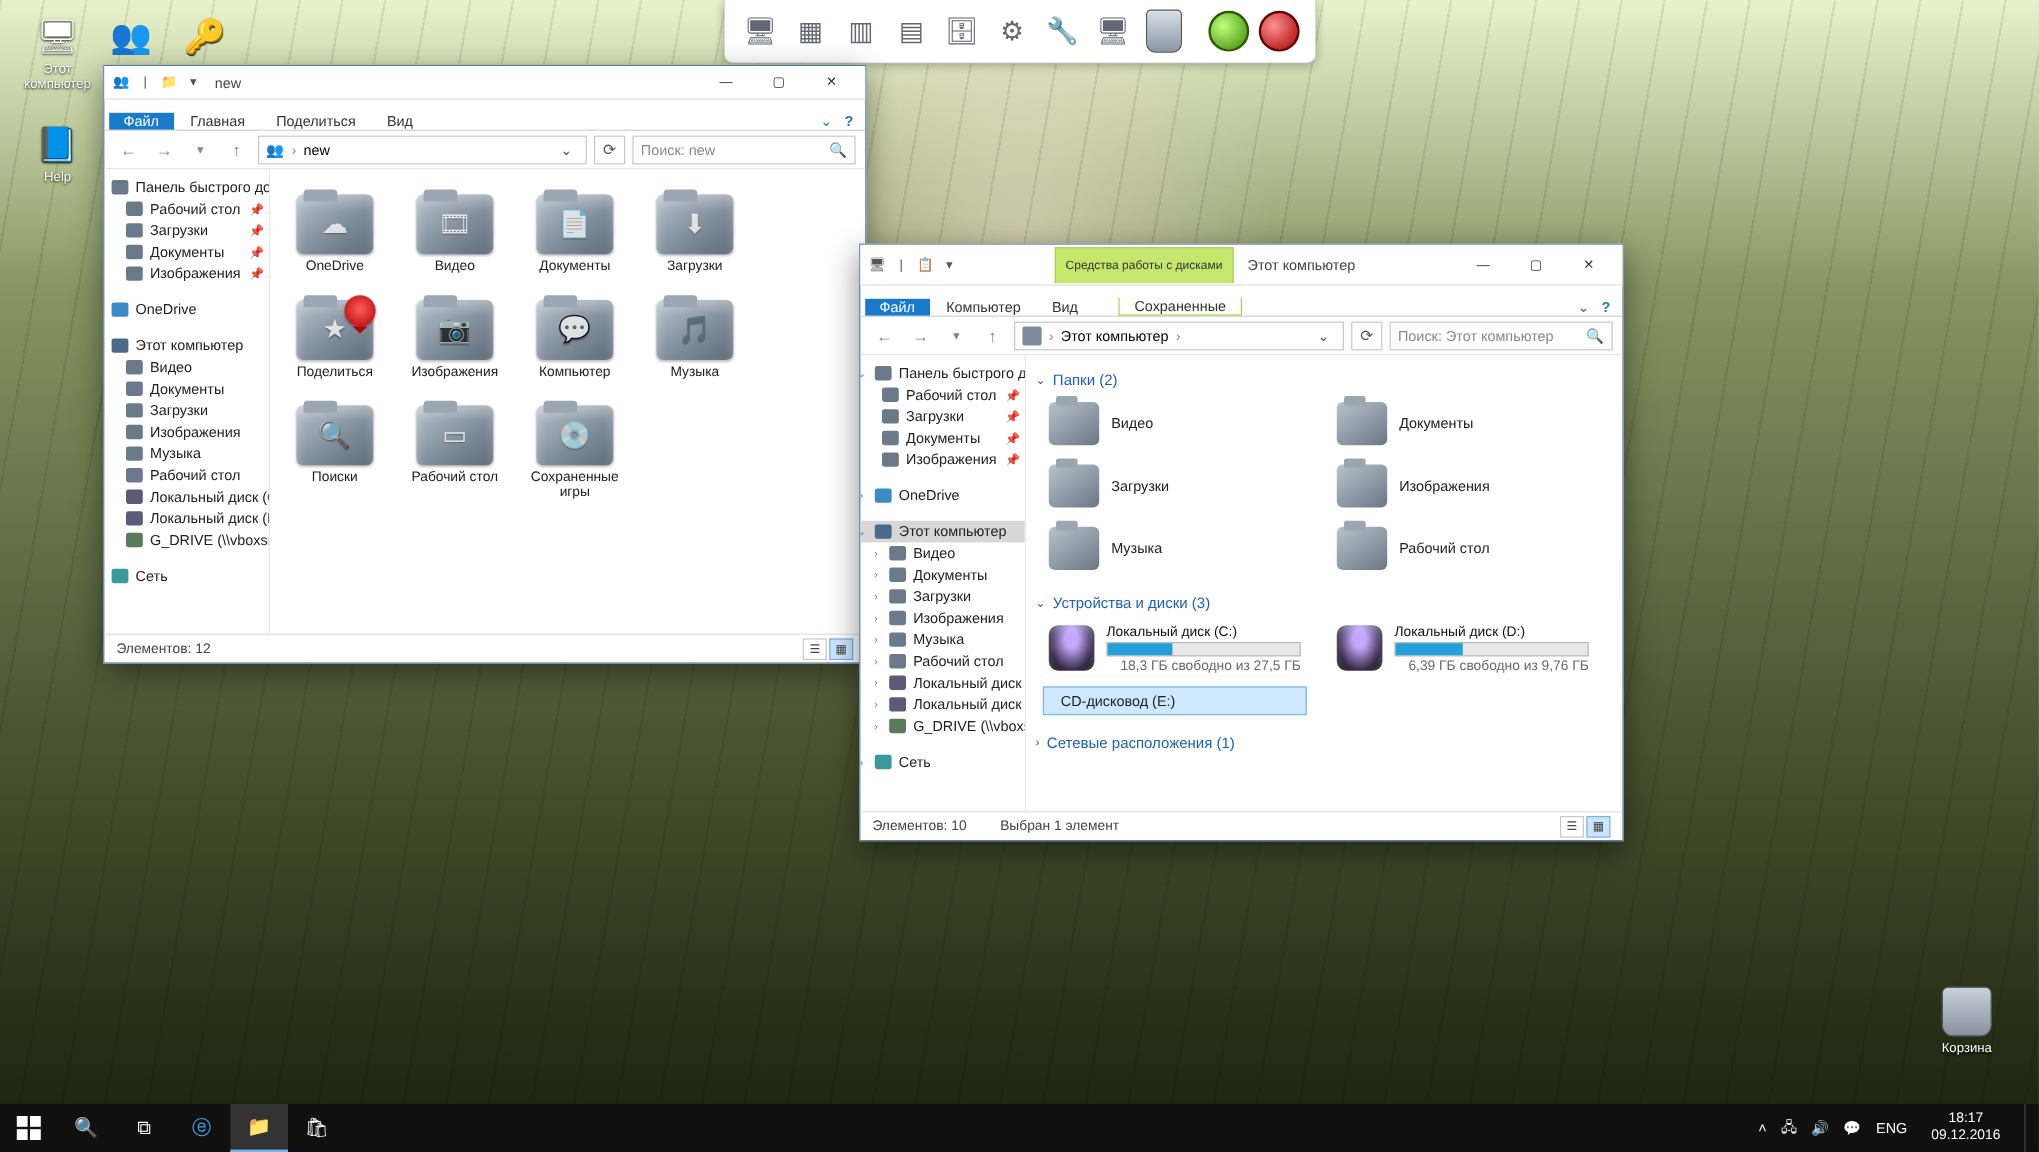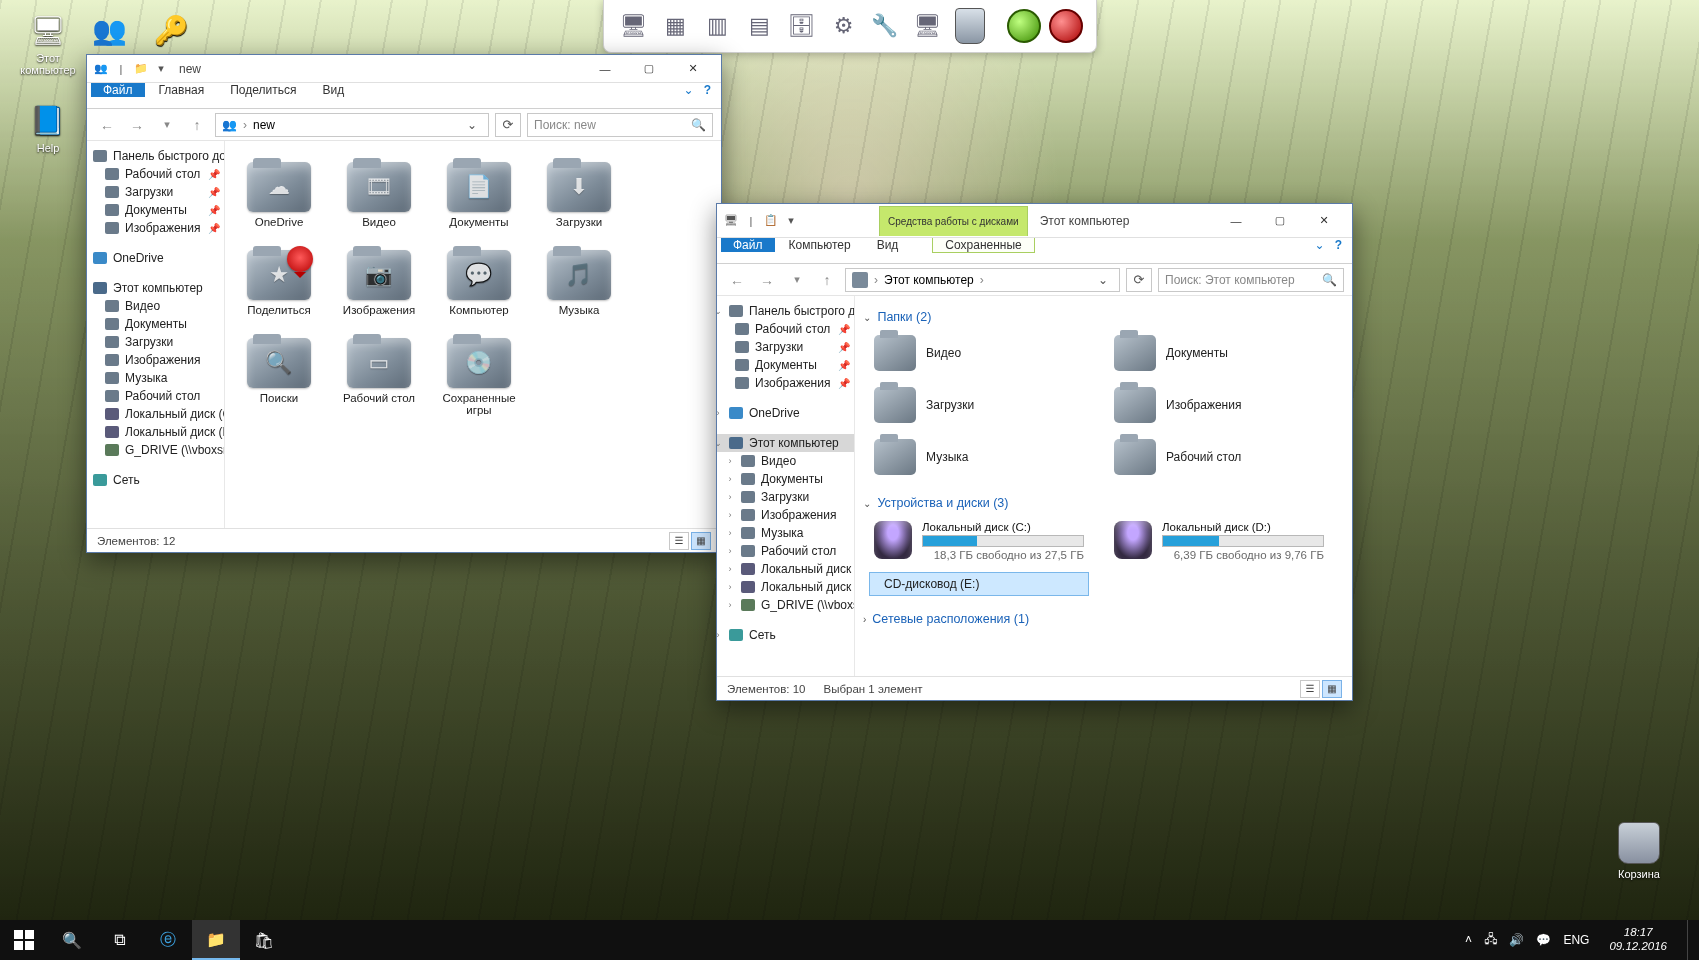--- a/index.html
+++ b/index.html
@@ -37,7 +37,7 @@
 .titlebar .winbtns{display:flex;}
 .titlebar .winbtns div{width:44px;height:27px;display:flex;align-items:center;justify-content:center;font-size:11px;color:#333;}
 
-.ribbon-tabs{height:26px;display:flex;align-items:flex-start;font-size:12px;border-bottom:1px solid #d0d0d0;padding-left:4px;gap:2px;}
+.ribbon-tabs{height:26px;display:flex;align-items:flex-end;font-size:12px;border-bottom:1px solid #d0d0d0;padding-left:4px;gap:2px;}
 .ribbon-tabs .tab{padding:0 12px;display:flex;align-items:center;color:#333;cursor:pointer;}
 .ribbon-tabs .tab.file{background:#1979ca;color:#fff;}
 .ribbon-tabs .spacer{flex:1;}

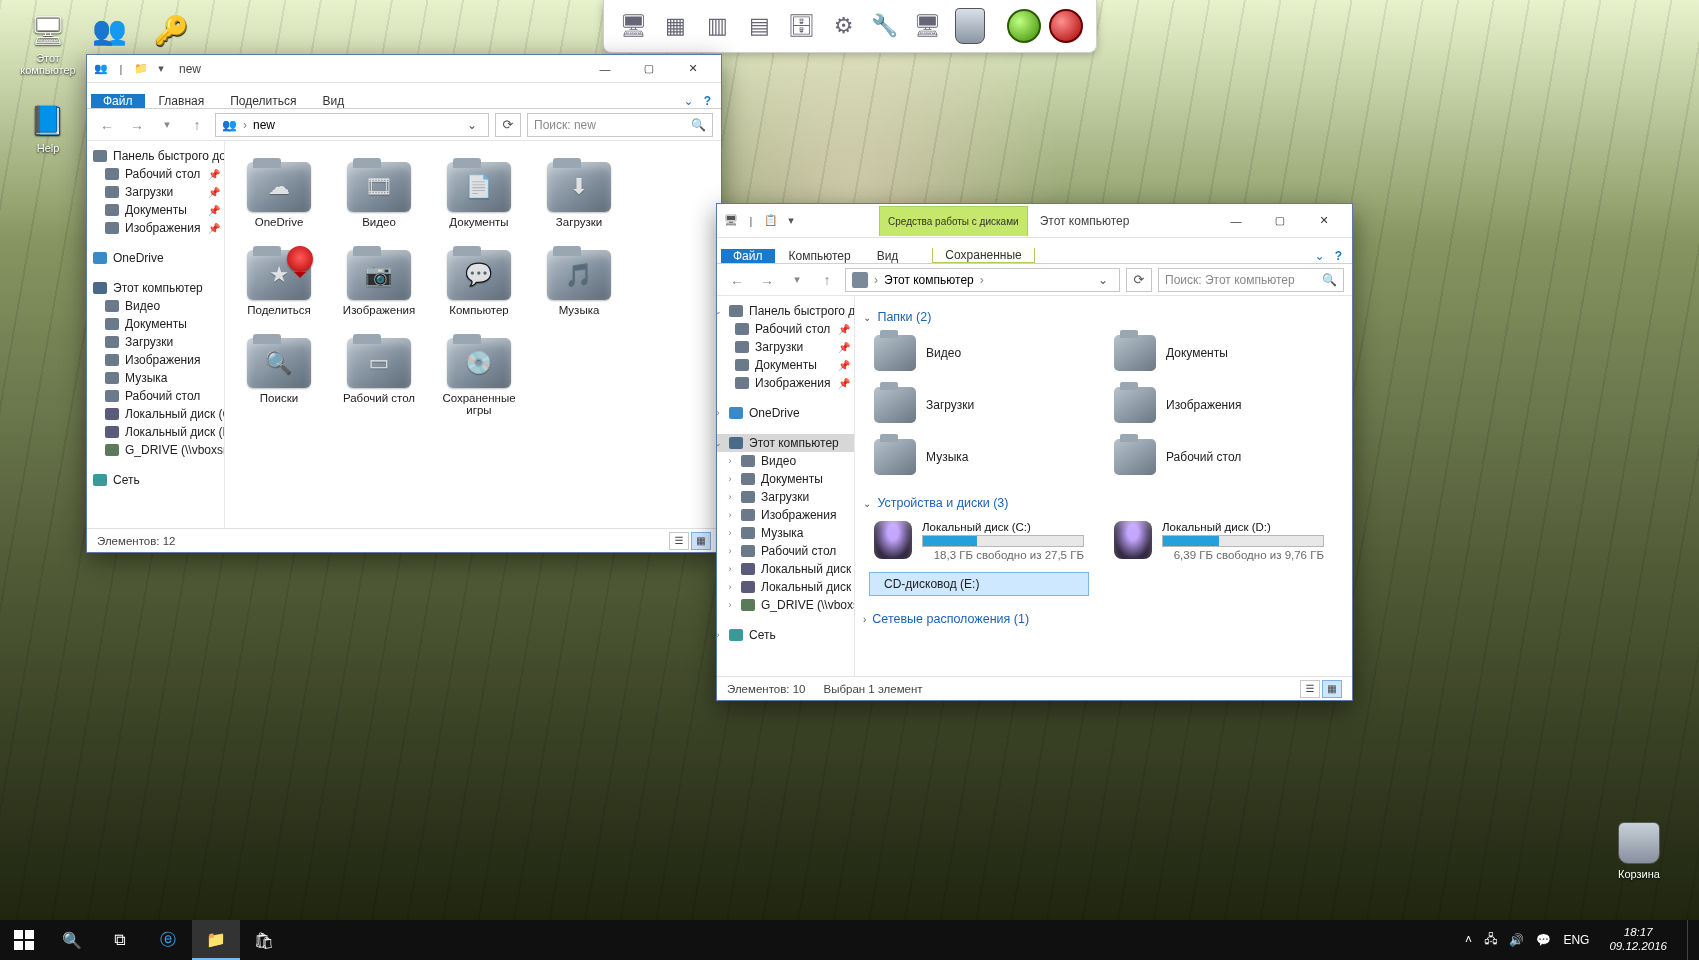--- a/index.html
+++ b/index.html
@@ -73,7 +73,7 @@
 .ribbon-badge{position:absolute;right:2px;top:2px;width:26px;height:26px;background:radial-gradient(circle at 50% 45%,#ff5a5a,#b40000);border-radius:50%;box-shadow:0 1px 2px rgba(0,0,0,.4);}
 .ribbon-badge::after{content:"";position:absolute;left:50%;top:100%;transform:translateX(-50%);border:6px solid transparent;border-top-color:#b40000;}
 
-.status{height:24px;border-top:1px solid #e0e0e0;display:flex;align-items:center;padding:0 10px;font-size:11.5px;color:#444;gap:18px;}
+.status{height:24px;border-top:1px solid #e0e0e0;display:flex;align-items:center;padding:0 10px;font-size:11.5px;color:#444;gap:28px;}
 .status .views{margin-left:auto;display:flex;gap:2px;}
 .status .views span{width:20px;height:18px;border:1px solid #c8c8c8;display:inline-flex;align-items:center;justify-content:center;font-size:10px;}
 .status .views span.active{background:#cde6ff;border-color:#7ab2e8;}

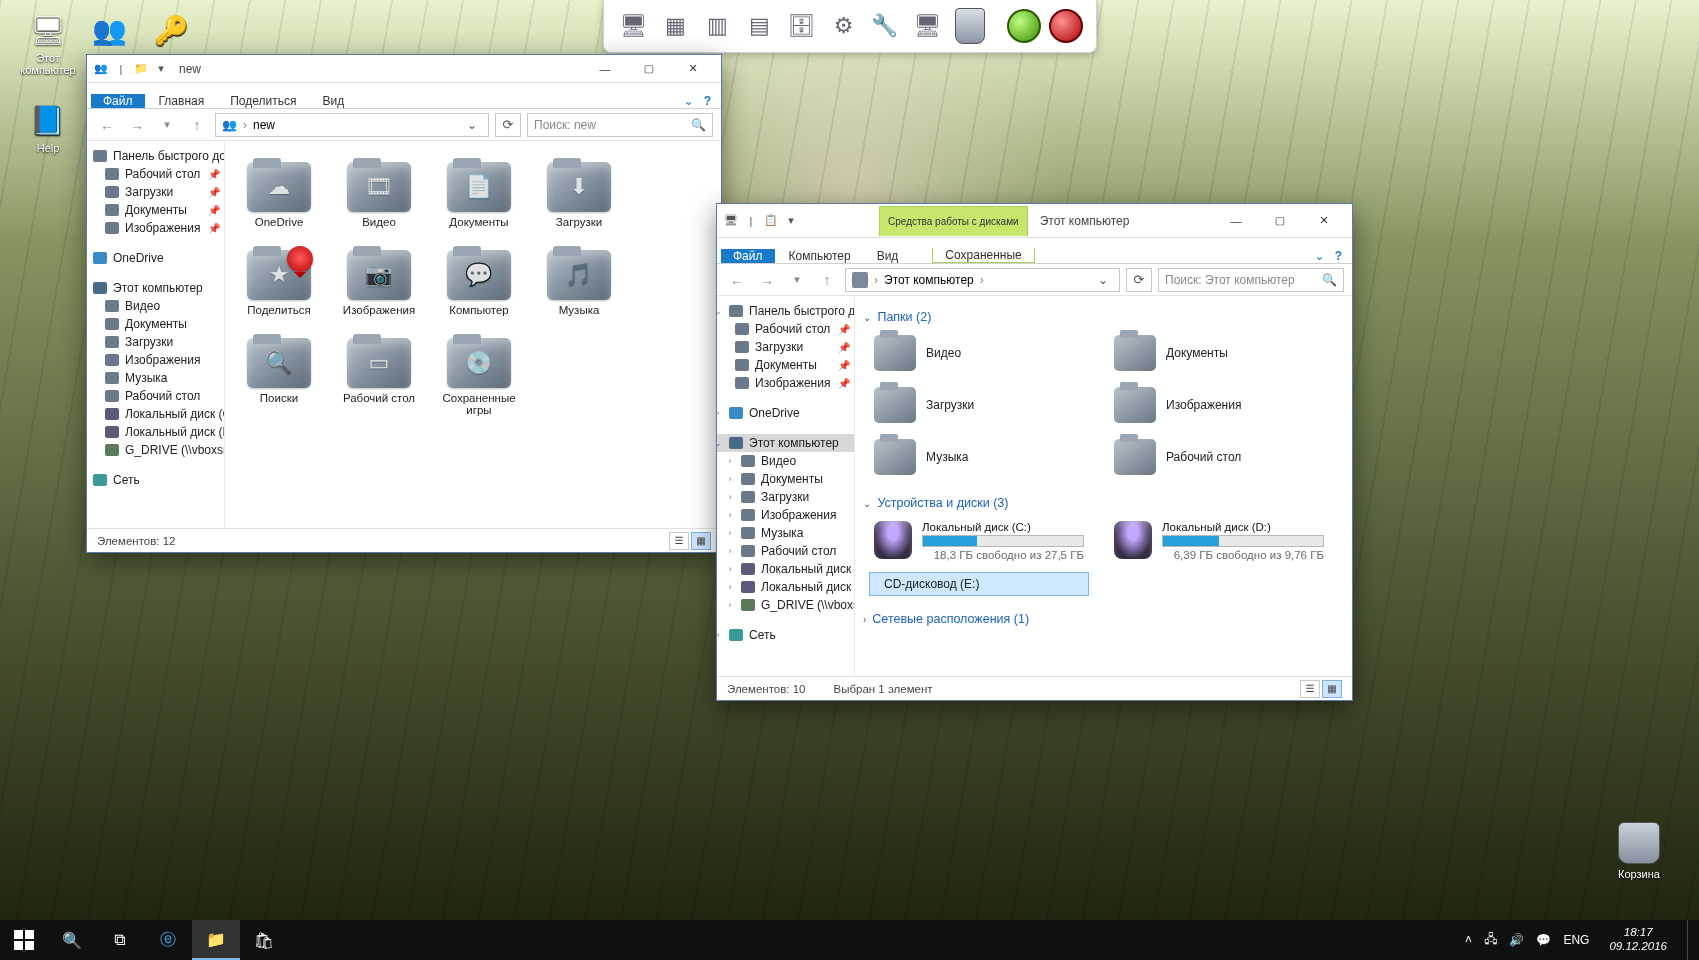--- a/index.html
+++ b/index.html
@@ -102,7 +102,7 @@
 .winlogo{width:20px;height:20px;display:grid;grid-template:1fr 1fr/1fr 1fr;gap:2px;}
 .winlogo span{background:#fff;}
 .tray{margin-left:auto;display:flex;align-items:center;gap:12px;padding:0 6px;font-size:12px;}
-.tray .clock{text-align:center;line-height:1.2;font-size:11.5px;padding:0 8px;font-style:italic;}
+.tray .clock{text-align:center;line-height:1.2;font-size:11.5px;padding:0 8px;}
 .tray .peek{width:6px;height:40px;border-left:1px solid #444;}
 </style>
 </head>

